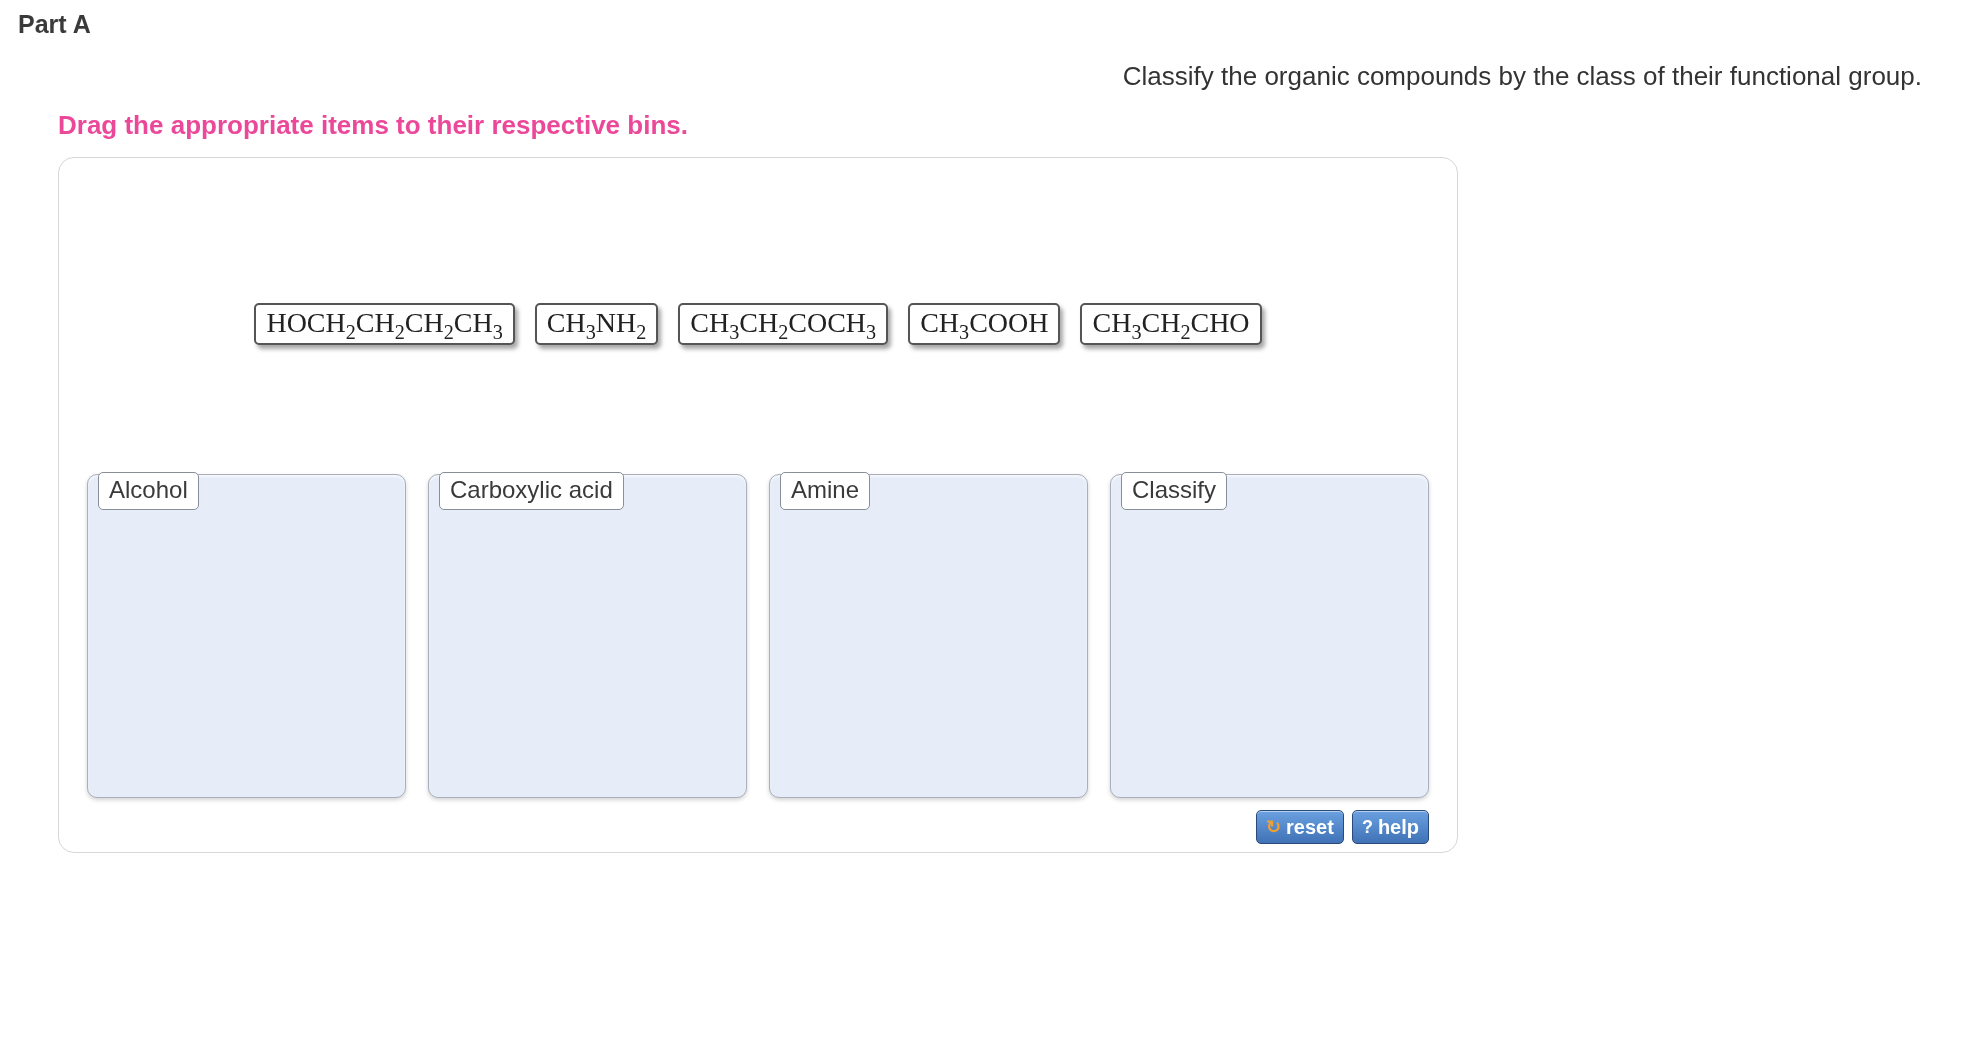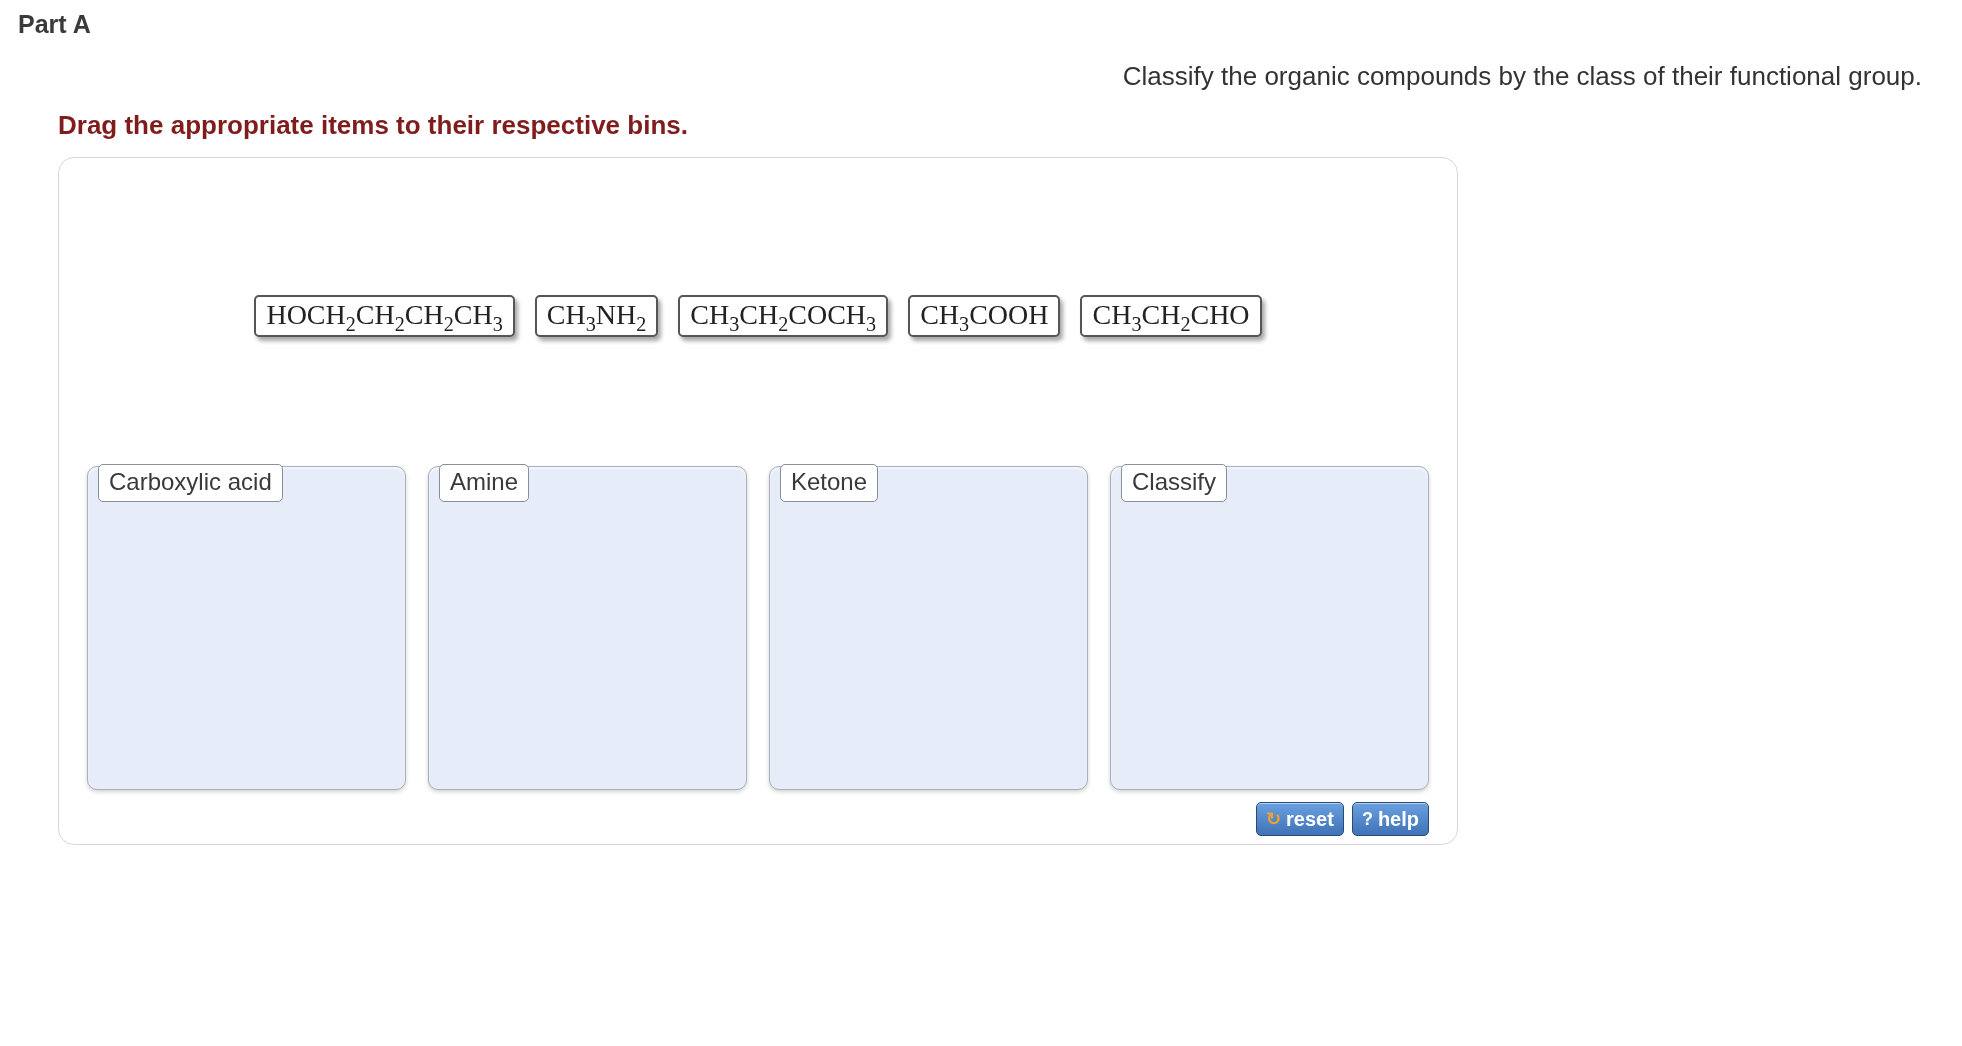--- a/index.html
+++ b/index.html
@@ -29,7 +29,7 @@
   .drag-instructions {
     font-weight: bold;
     font-size: 26px;
-    color: #7f1d1d;
+    color: #ec4899;
     margin: 0 0 16px 40px;
   }
   .activity-wrapper {

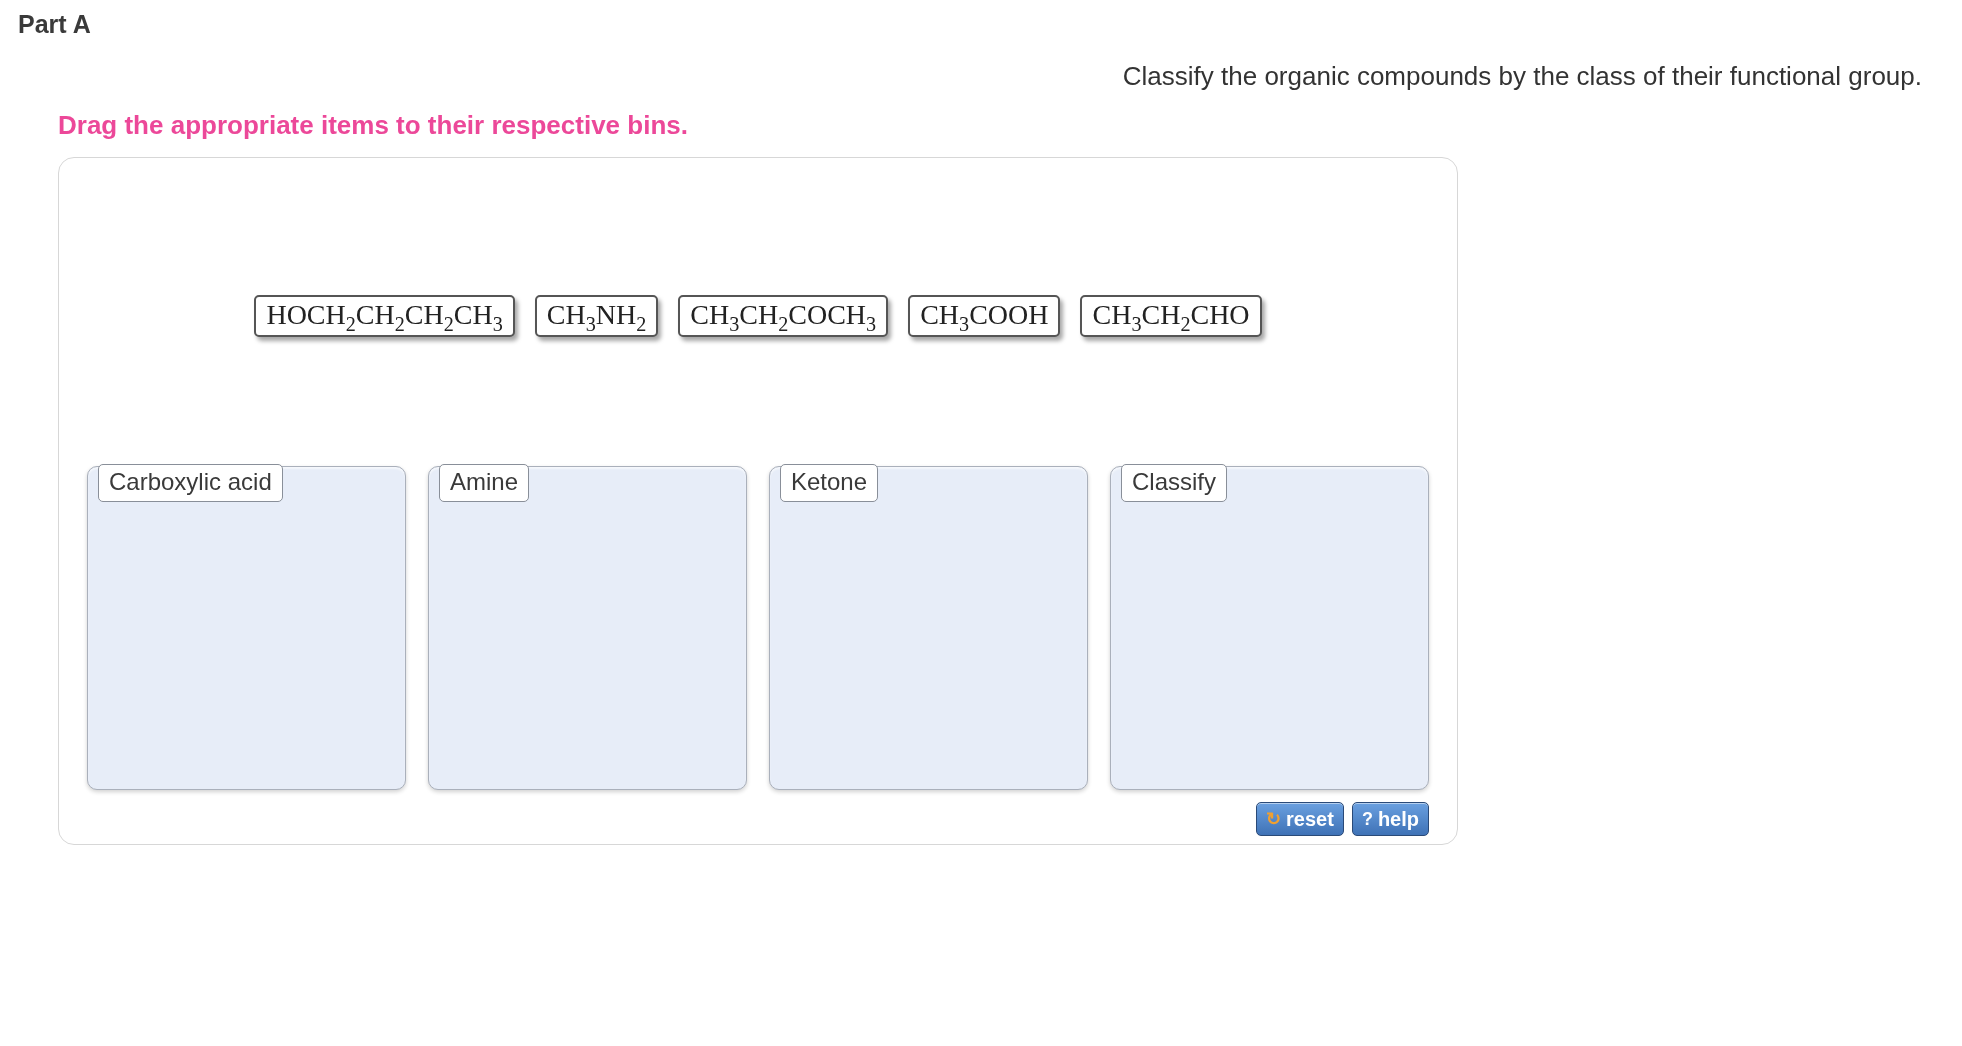--- a/index.html
+++ b/index.html
@@ -37,7 +37,7 @@
     width: 1400px;
     border: 1px solid #d7d7d7;
     border-radius: 16px;
-    padding: 8px 28px 8px 28px;
+    padding: 16px 28px 8px 28px;
     box-sizing: border-box;
     background: #fff;
   }

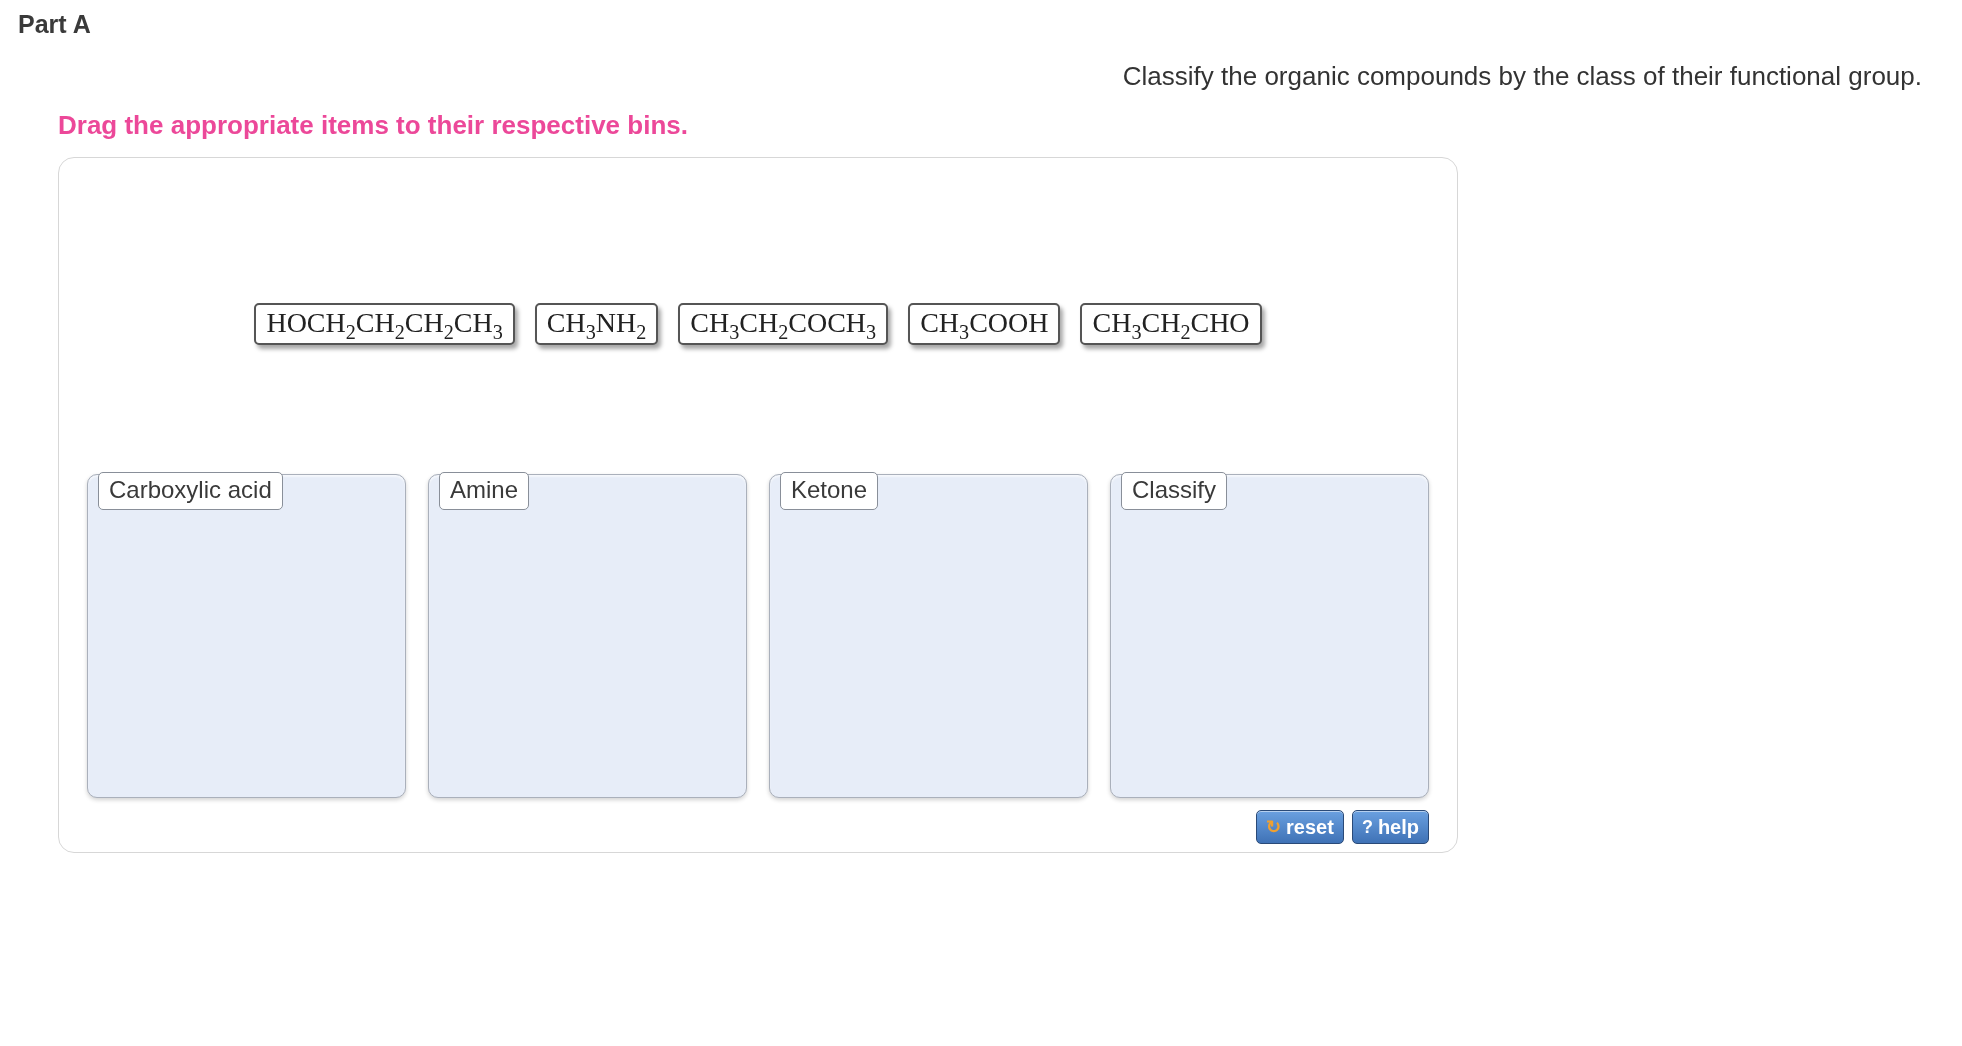--- a/index.html
+++ b/index.html
@@ -146,6 +146,9 @@
 
     <div class="bins-row">
       <div class="bin">
+        <div class="bin-label">Alcohol</div>
+      </div>
+      <div class="bin">
         <div class="bin-label">Carboxylic acid</div>
       </div>
       <div class="bin">

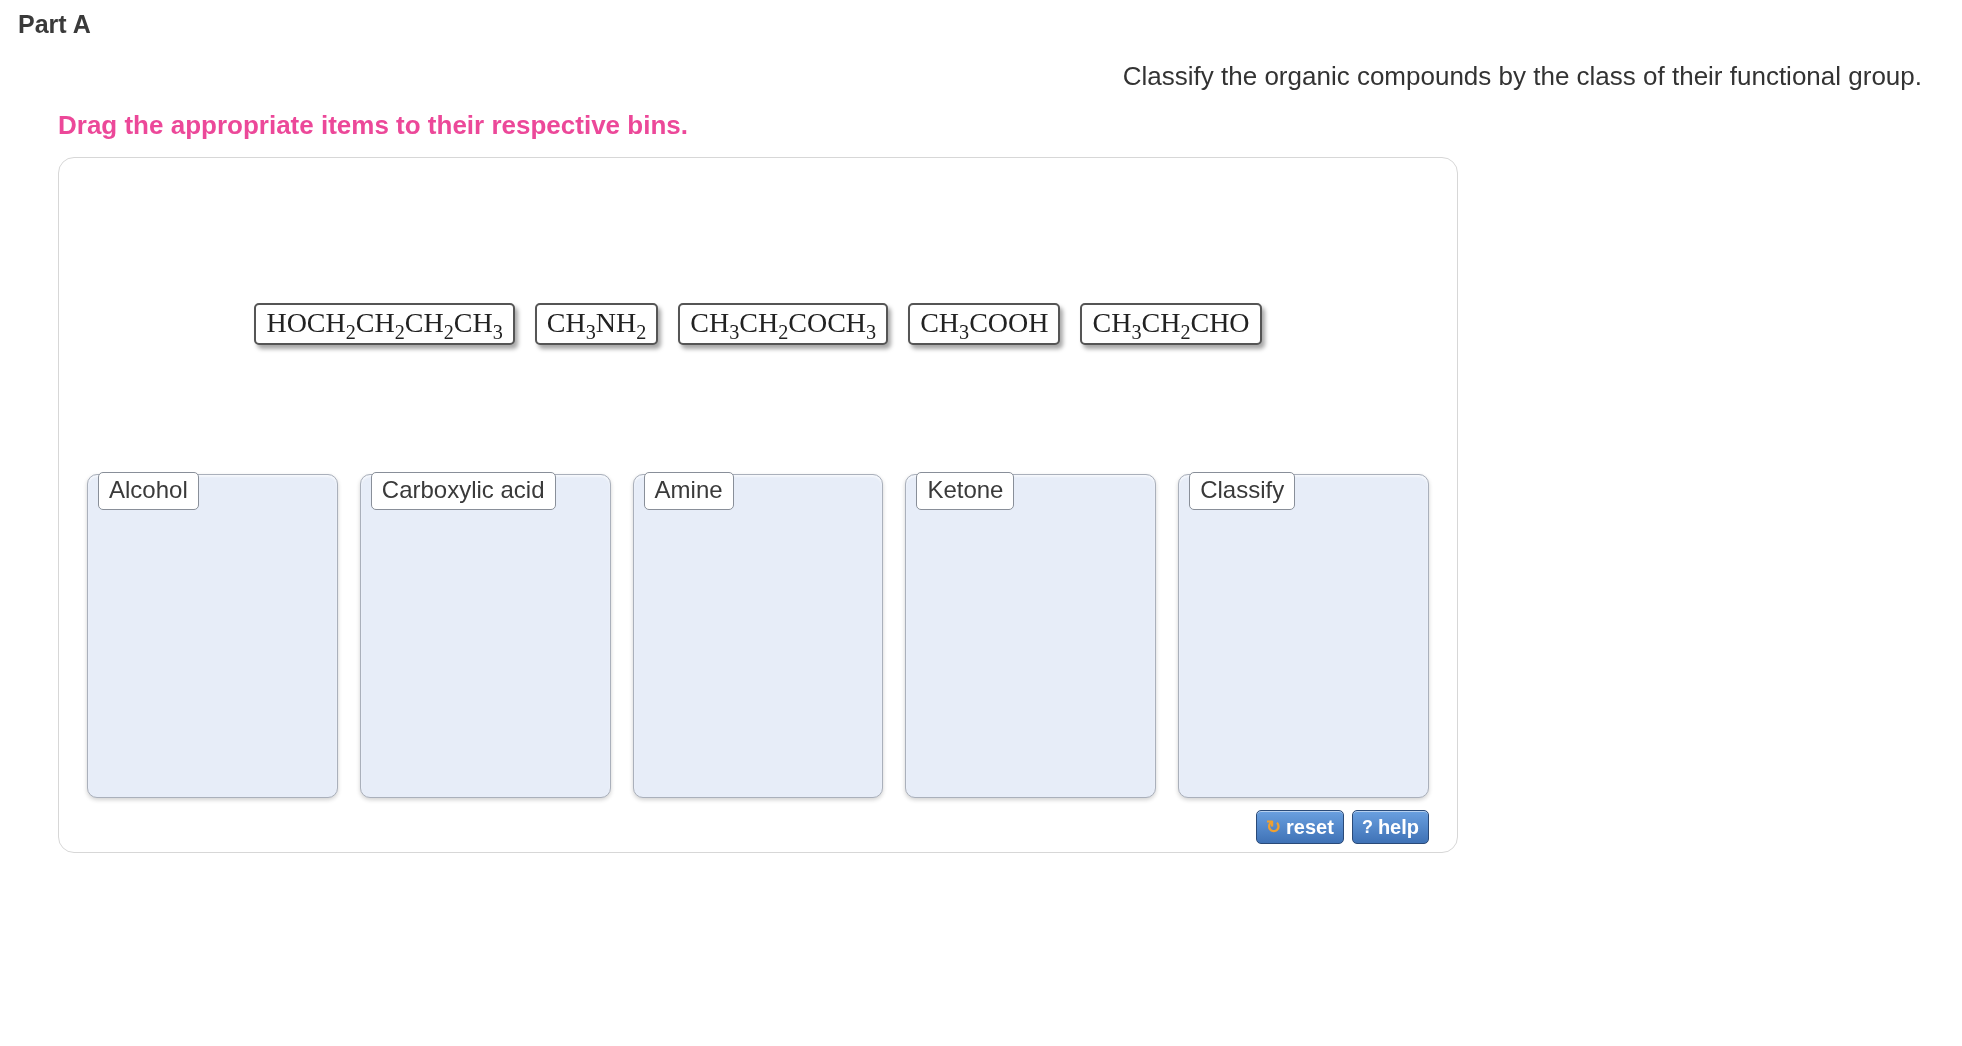--- a/index.html
+++ b/index.html
@@ -155,9 +155,6 @@
         <div class="bin-label">Amine</div>
       </div>
       <div class="bin">
-        <div class="bin-label">Ketone</div>
-      </div>
-      <div class="bin">
         <div class="bin-label">Classify</div>
       </div>
     </div>

